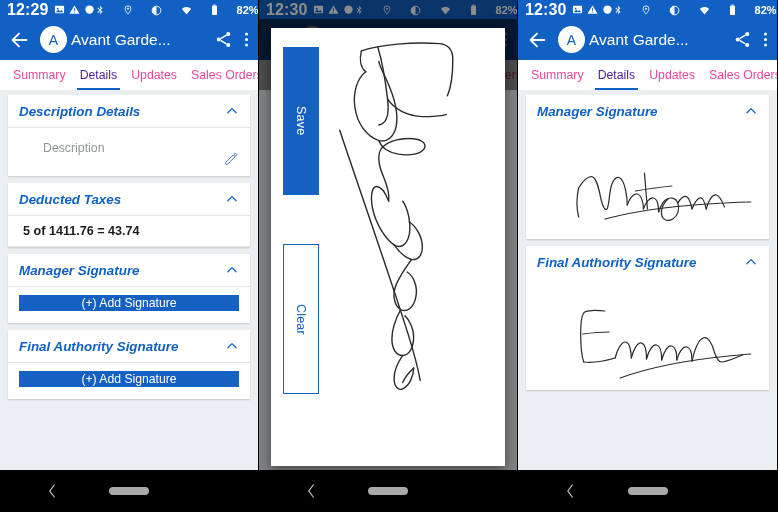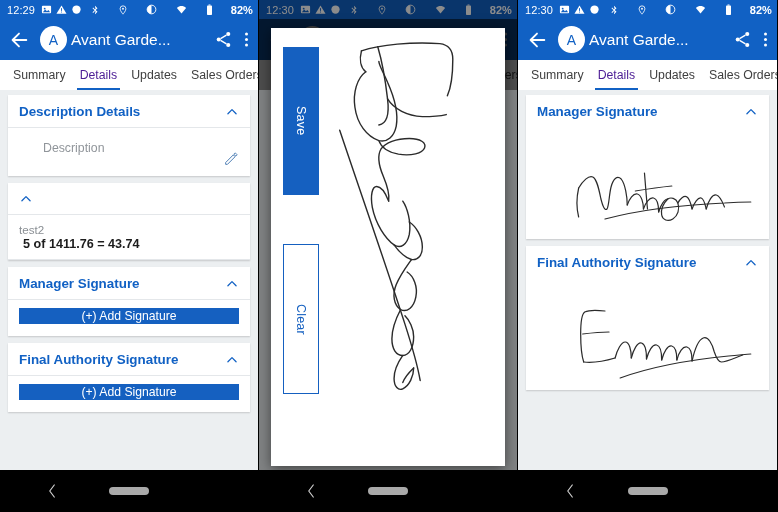--- a/index.html
+++ b/index.html
@@ -33,7 +33,7 @@
     font-weight: bold;
     letter-spacing: .1px;
   }
-  .sb-time { font-size: 11px; font-weight: normal; }
+  .sb-time { font-size: 16px; font-weight: bold; }
   .sb-left-icons { display: flex; align-items: center; gap: 4px; margin-left: 6px; }
   .sb-right { margin-left: auto; display: flex; align-items: flex-start; gap: 18px; }
   .sb-batt-txt { font-size: 11px; font-weight: bold; }

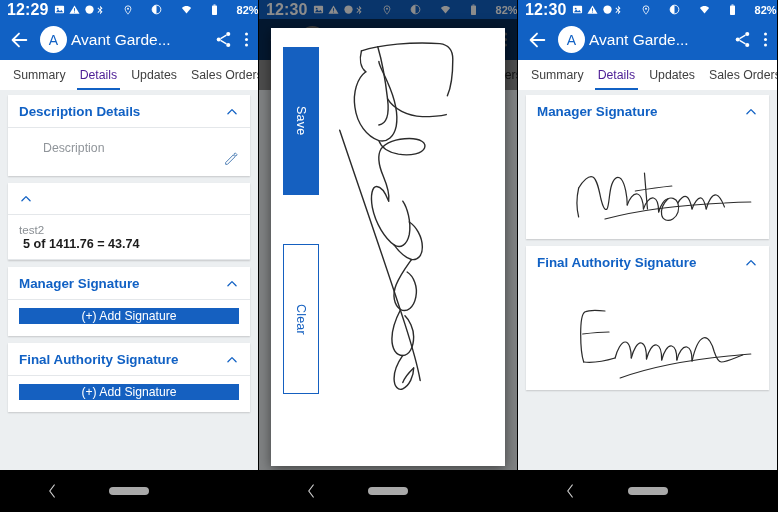--- a/index.html
+++ b/index.html
@@ -35,7 +35,7 @@
   }
   .sb-time { font-size: 16px; font-weight: bold; }
   .sb-left-icons { display: flex; align-items: center; gap: 4px; margin-left: 6px; }
-  .sb-right { margin-left: auto; display: flex; align-items: flex-start; gap: 18px; }
+  .sb-right { margin-left: auto; display: flex; align-items: flex-end; gap: 18px; }
   .sb-batt-txt { font-size: 11px; font-weight: bold; }
   .ic { display: inline-block; line-height: 0; }
 

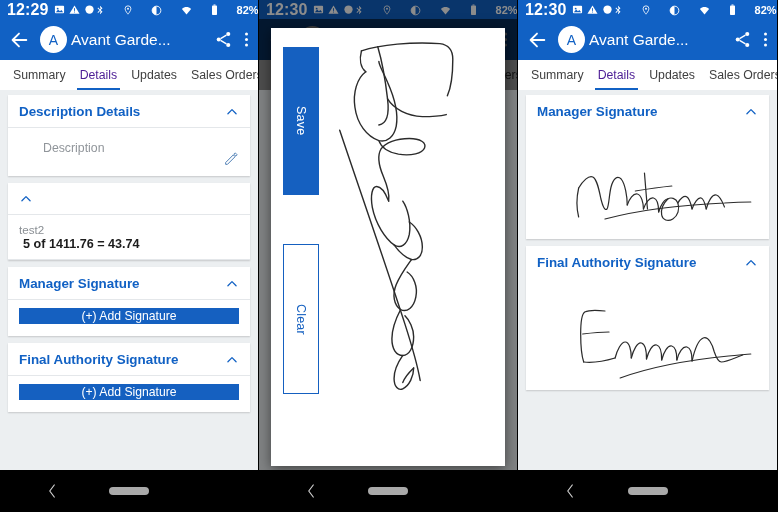--- a/index.html
+++ b/index.html
@@ -78,7 +78,7 @@
     display: flex; align-items: center; justify-content: center;
     padding: 0 7px;
     font-size: 12.3px;
-    color: #404040;
+    color: #ec4899;
     white-space: nowrap;
     position: relative;
     cursor: pointer;

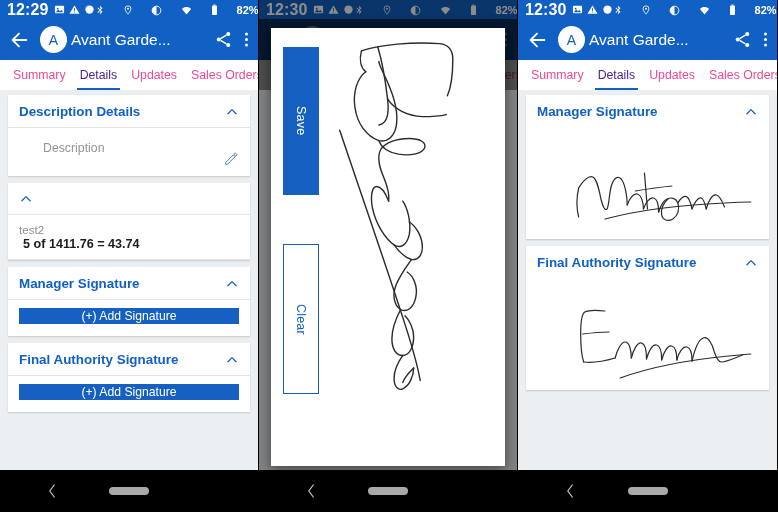--- a/index.html
+++ b/index.html
@@ -104,8 +104,9 @@
   }
   .card:first-child { margin-top: 5px; }
   .card-head {
-    display: flex; align-items: flex-end;
+    display: flex; align-items: flex-start;
     padding: 9px 11px 8px 11px;
+    font-style: italic;
   }
   .card-title {
     font-size: 13.4px; font-weight: bold; color: #1161c4;

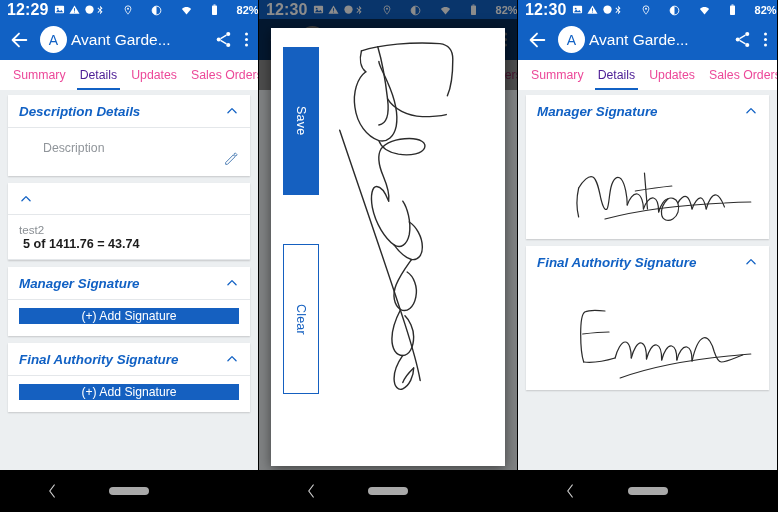--- a/index.html
+++ b/index.html
@@ -316,6 +316,7 @@
 
       <div class="card">
         <div class="card-head">
+          <span class="card-title">Deducted Taxes</span>
           <span class="chev">
             <svg width="14" height="14" viewBox="0 0 24 24">
                 <path d="M5 15l7-7 7 7" fill="none" stroke="#1161c4" stroke-width="2.2" stroke-linecap="round" stroke-linejoin="round"></path>

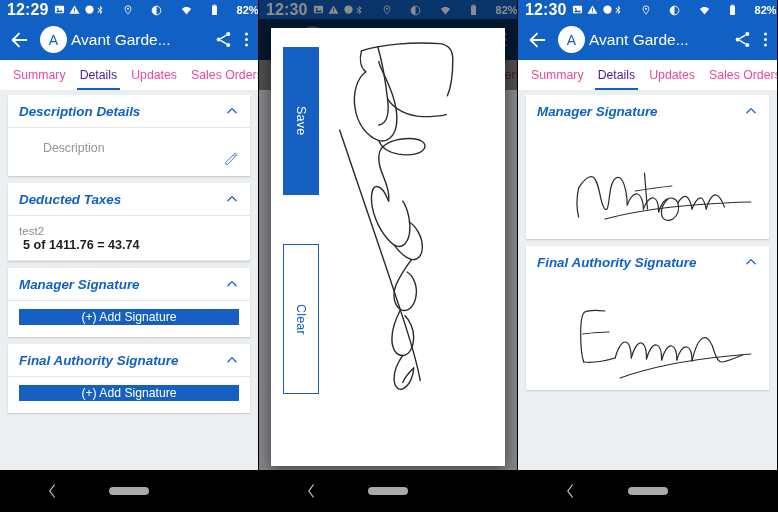--- a/index.html
+++ b/index.html
@@ -325,7 +325,6 @@
         </div>
         <div class="divider"></div>
         <div class="tax-row">
-          <div class="tax-name">test2</div>
           <div class="tax-calc">5 of 1411.76 = 43.74</div>
         </div>
         <div class="divider"></div>

